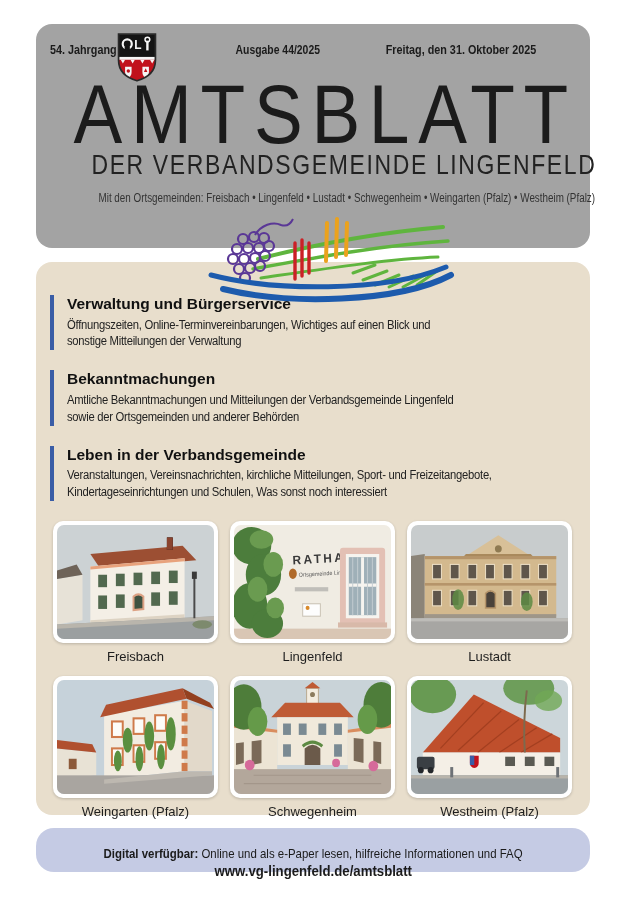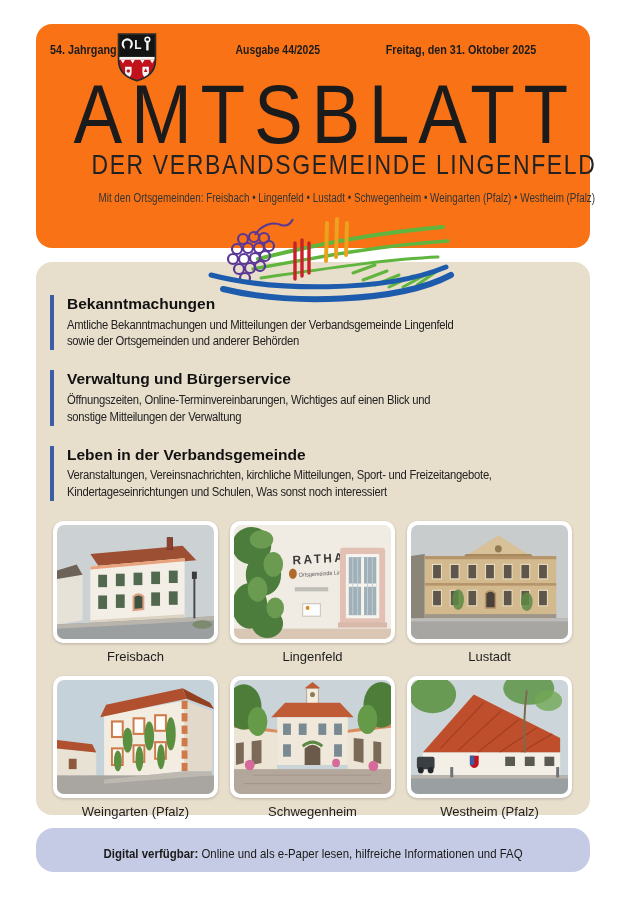--- a/index.html
+++ b/index.html
@@ -9,7 +9,7 @@
 
   
   .header-block{position:absolute;left:36px;top:24px;width:554px;height:224px;
-                background:#f97316;border-radius:16px;}
+                background:#a3a3a3;border-radius:16px;}
   .hdr-vol{position:absolute;left:14px;top:18px;font-size:13.5px;font-weight:bold;white-space:nowrap;}
   .hdr-issue{position:absolute;left:0;right:70px;top:18px;text-align:center;font-size:13px;font-weight:bold;white-space:nowrap;}
   .hdr-date{position:absolute;right:54px;top:18px;font-size:13.5px;font-weight:bold;white-space:nowrap;}

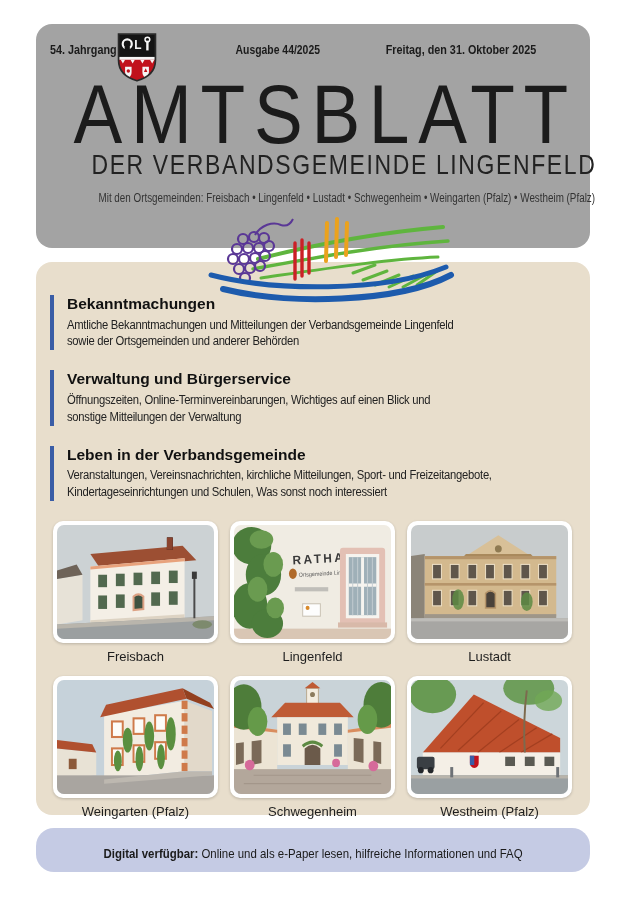--- a/index.html
+++ b/index.html
@@ -152,15 +152,15 @@
   <div class="content-box">
 
     <div class="section">
+      <h2>Verwaltung und Bürgerservice</h2>
+      <p>Öffnungszeiten, Online-Terminvereinbarungen, Wichtiges auf einen Blick und
+sonstige Mitteilungen der Verwaltung</p>
+    </div>
+
+    <div class="section">
       <h2>Bekanntmachungen</h2>
       <p>Amtliche Bekanntmachungen und Mitteilungen der Verbandsgemeinde Lingenfeld
 sowie der Ortsgemeinden und anderer Behörden</p>
-    </div>
-
-    <div class="section">
-      <h2>Verwaltung und Bürgerservice</h2>
-      <p>Öffnungszeiten, Online-Terminvereinbarungen, Wichtiges auf einen Blick und
-sonstige Mitteilungen der Verwaltung</p>
     </div>
 
     <div class="section">

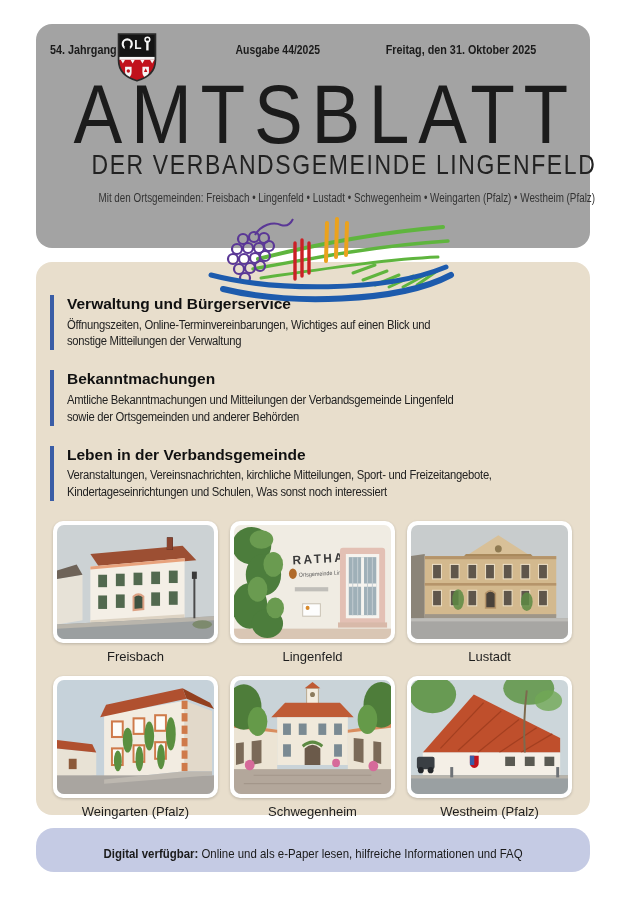--- a/index.html
+++ b/index.html
@@ -411,6 +411,7 @@
 
   <div class="footer-bar">
     <div class="foot-line1"><span class="sqz-c"><b>Digital verfügbar:</b><span> Online und als e-Paper lesen, hilfreiche Informationen und FAQ</span></span></div>
+    <div class="foot-line2"><span class="sqz-c">www.vg-lingenfeld.de/amtsblatt</span></div>
   </div>
 
 </div>

